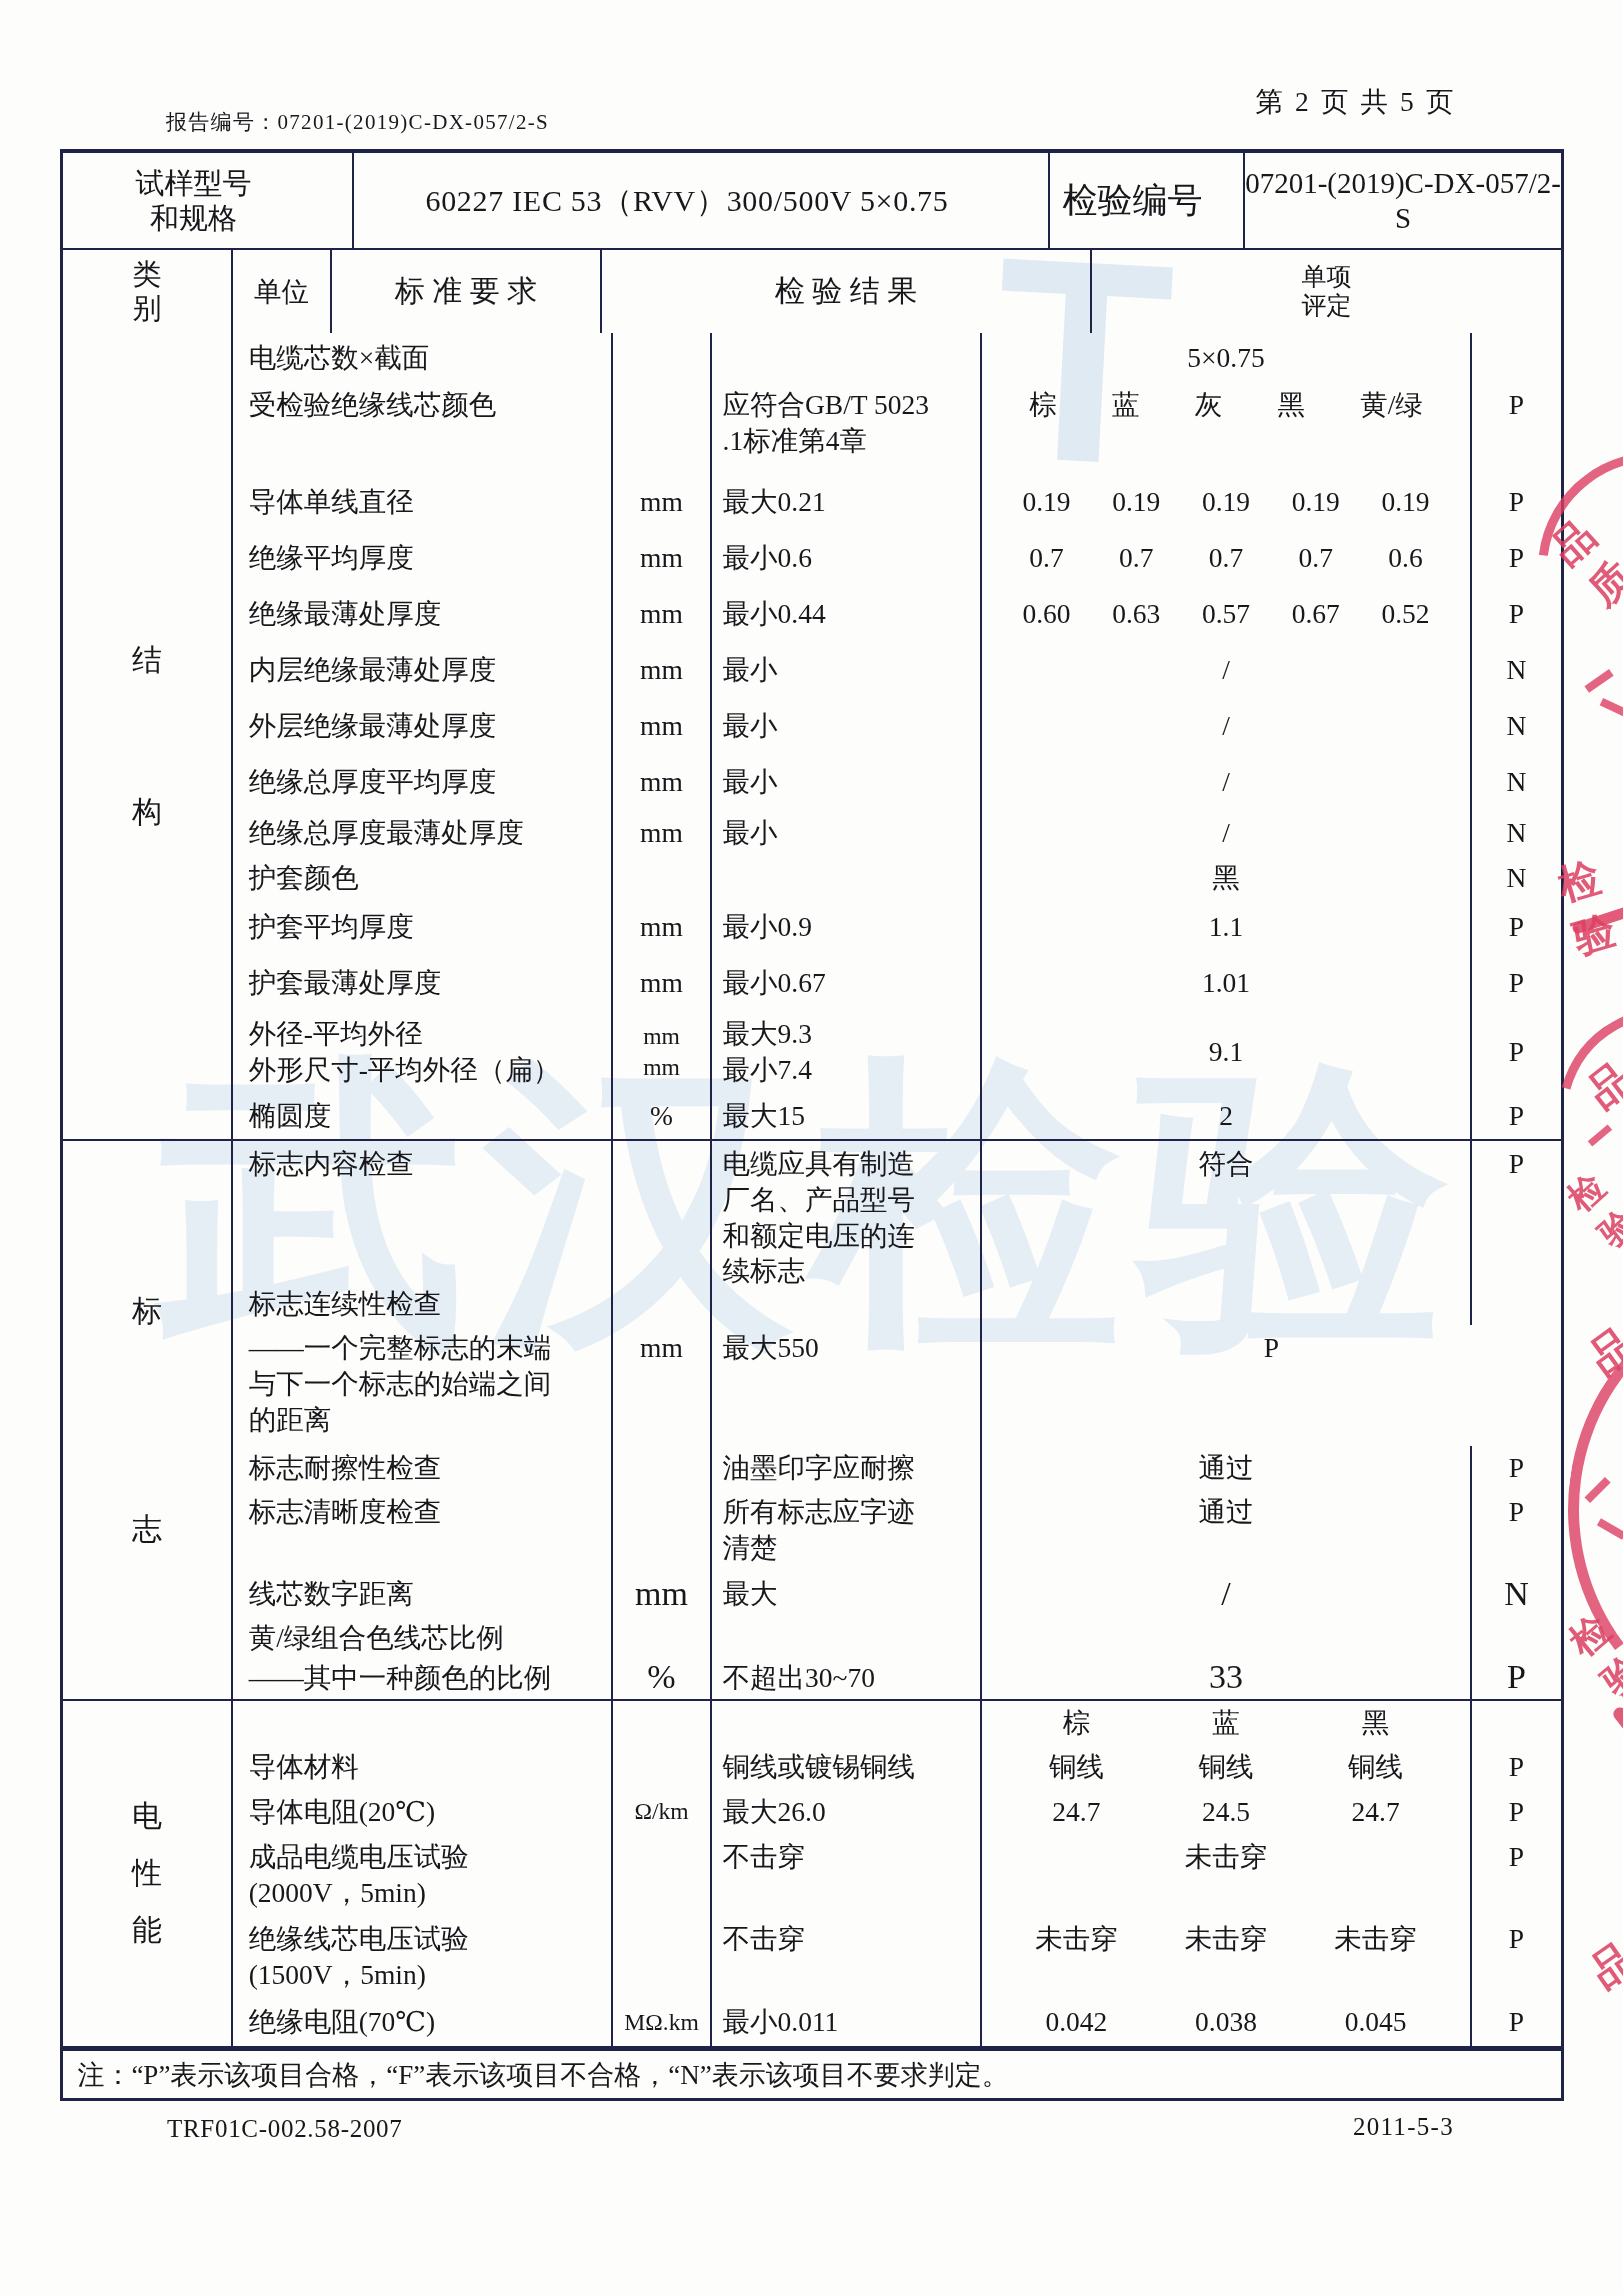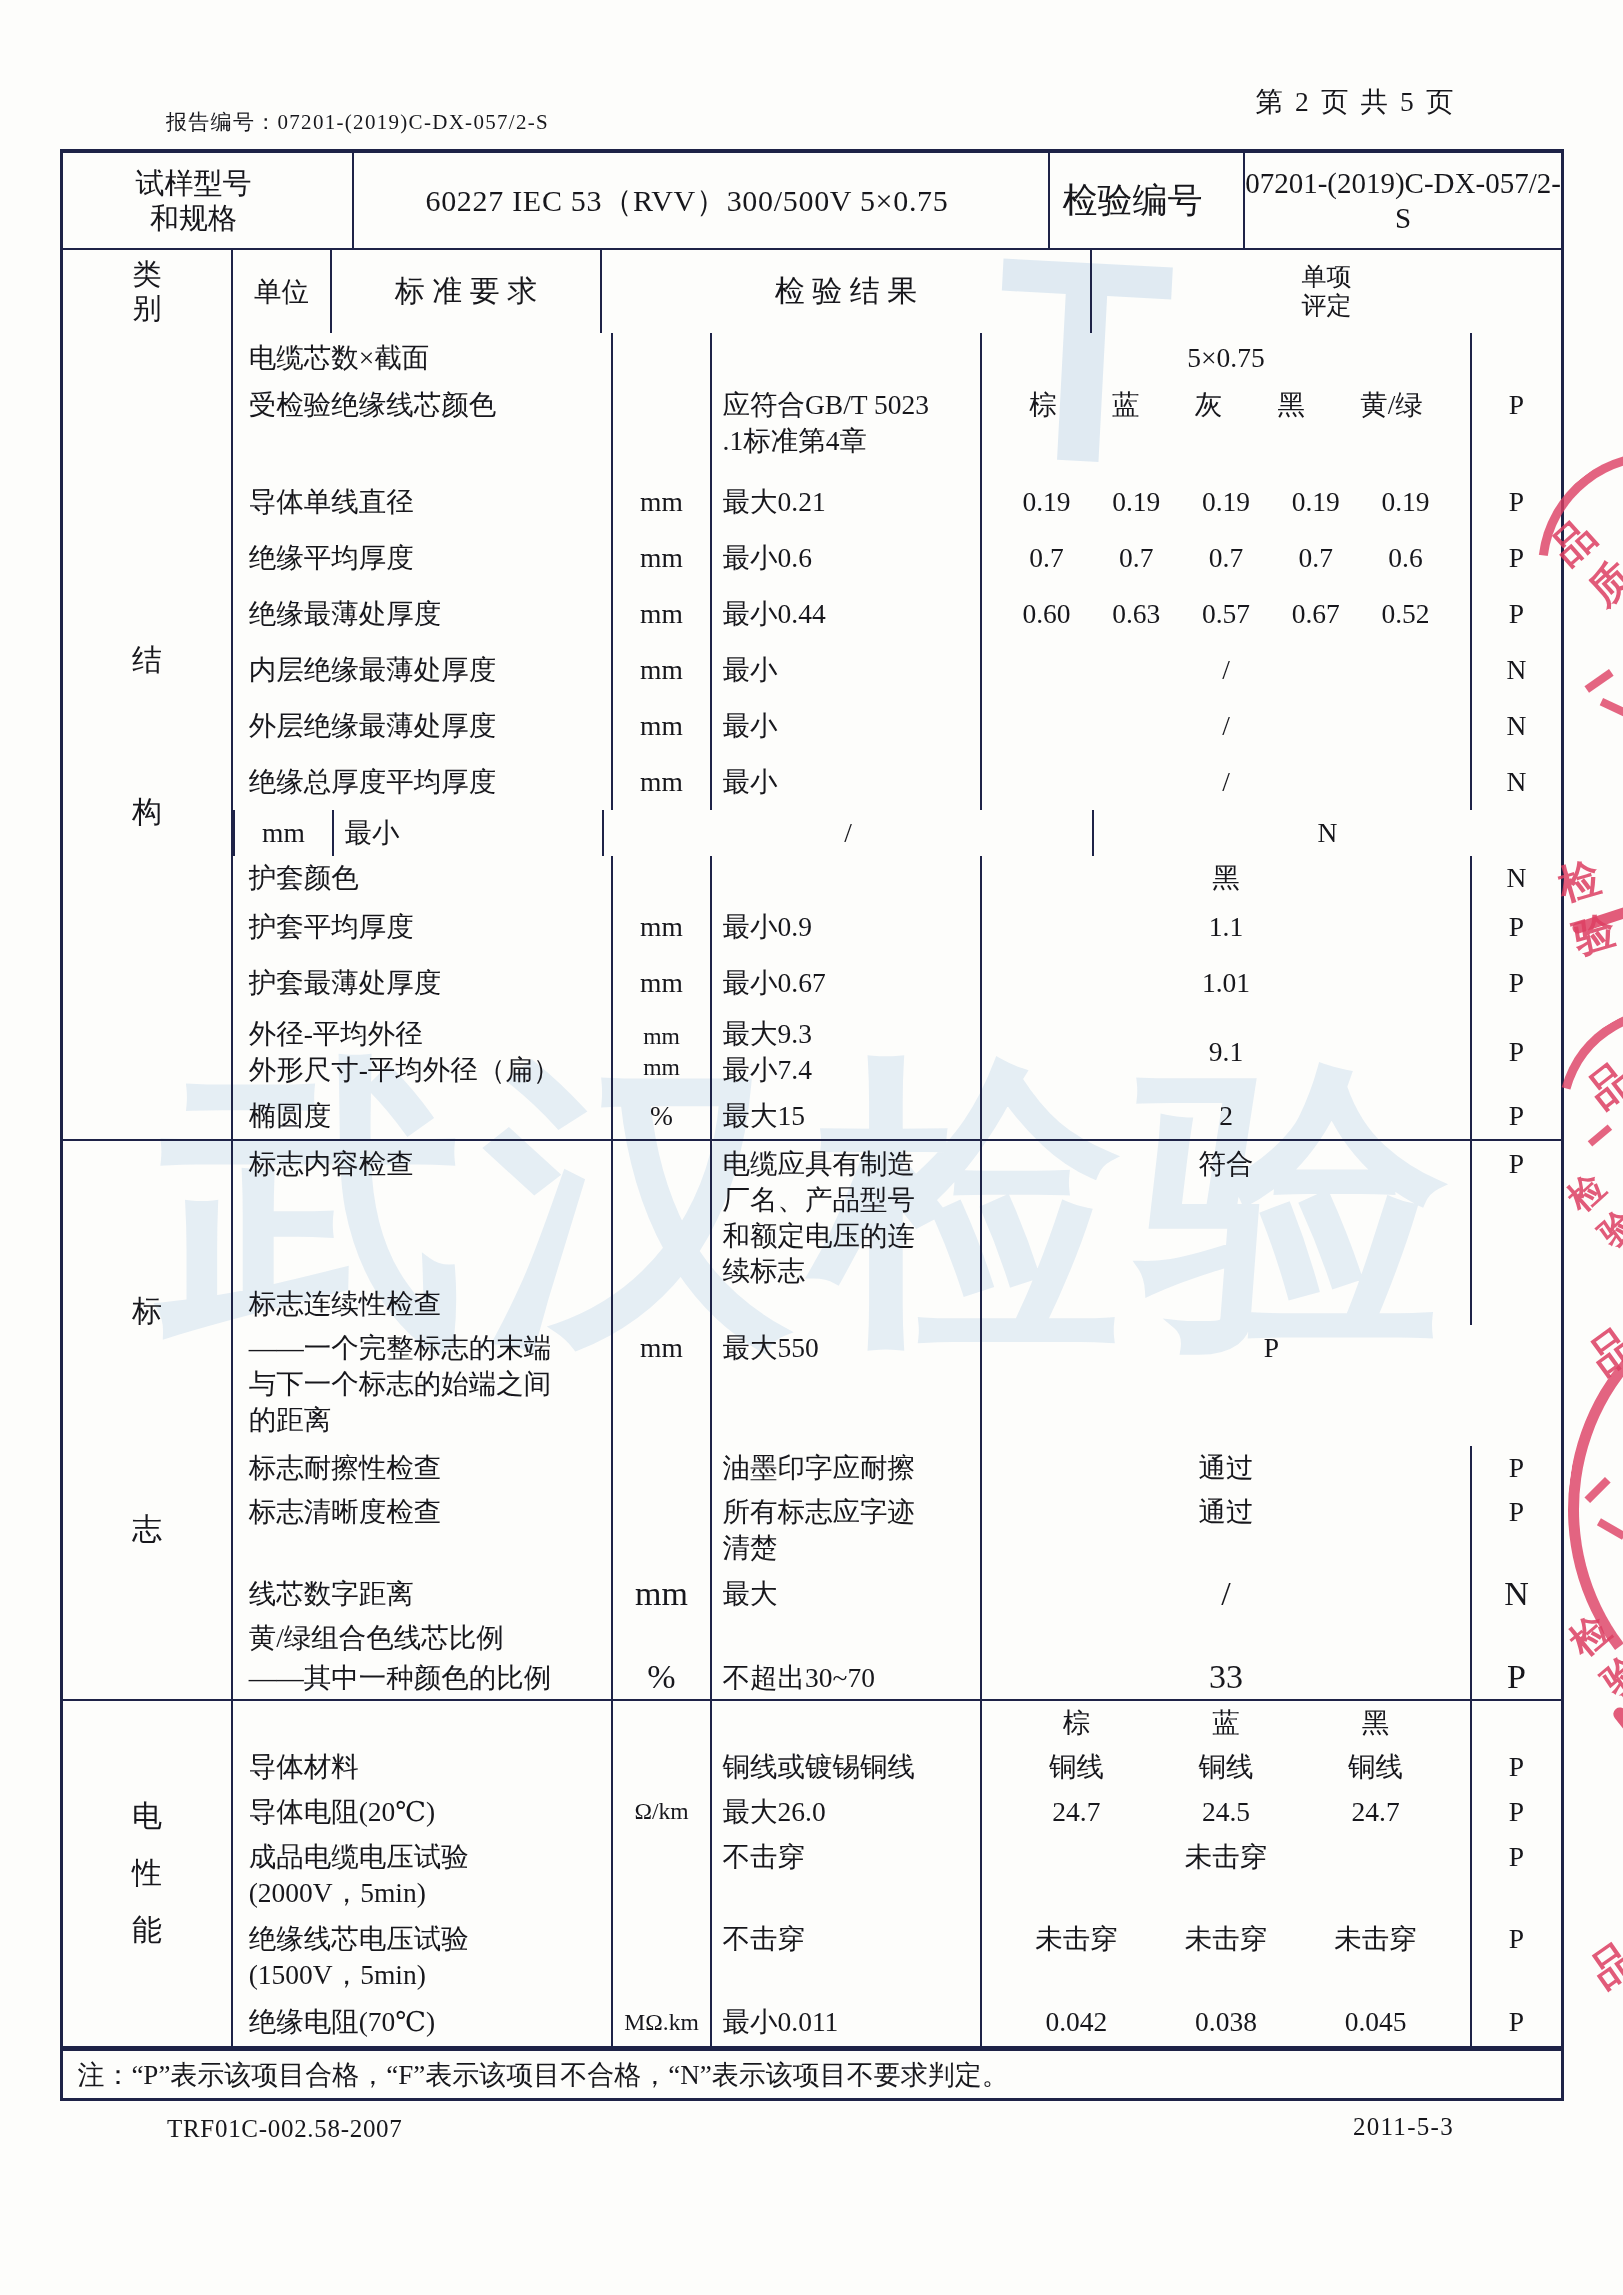--- a/index.html
+++ b/index.html
@@ -216,6 +216,7 @@
               <div class="cell c-verdict">N</div>
             </div>
             <div class="row" style="height: 46px;">
+              <div class="cell c-item">绝缘总厚度最薄处厚度</div>
               <div class="cell c-unit">mm</div>
               <div class="cell c-standard">最小</div>
               <div class="cell c-result">/</div>

